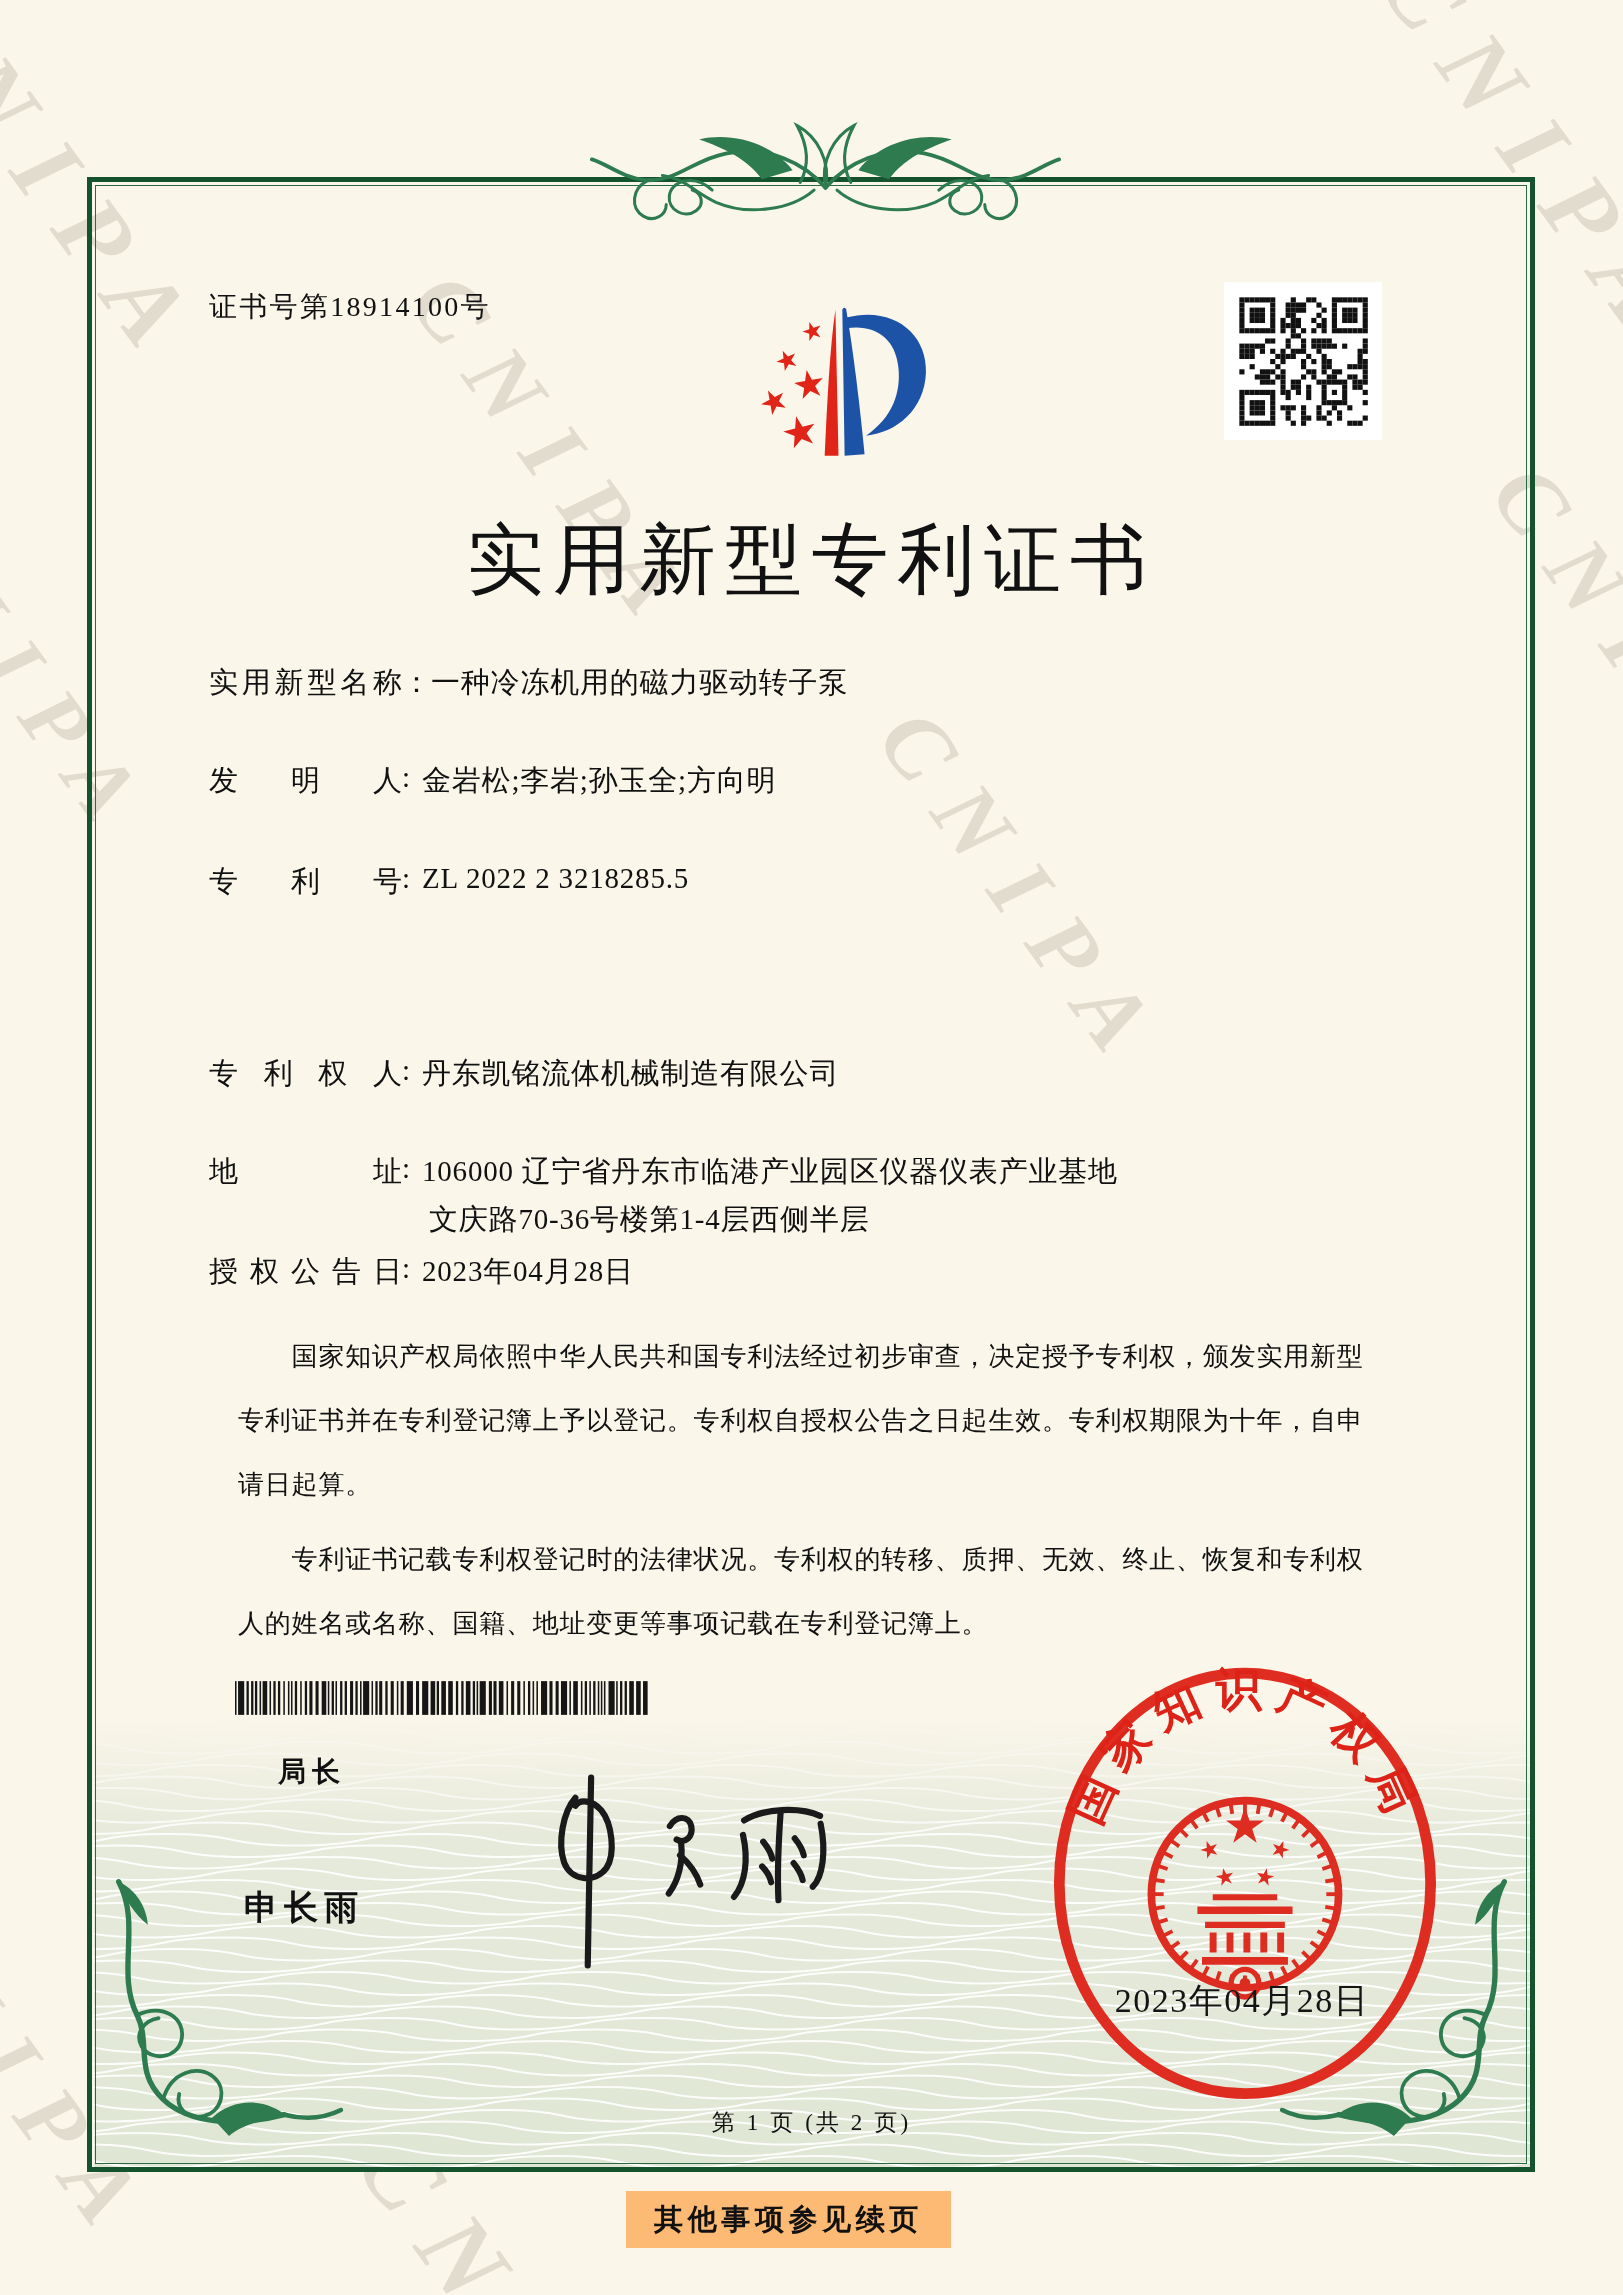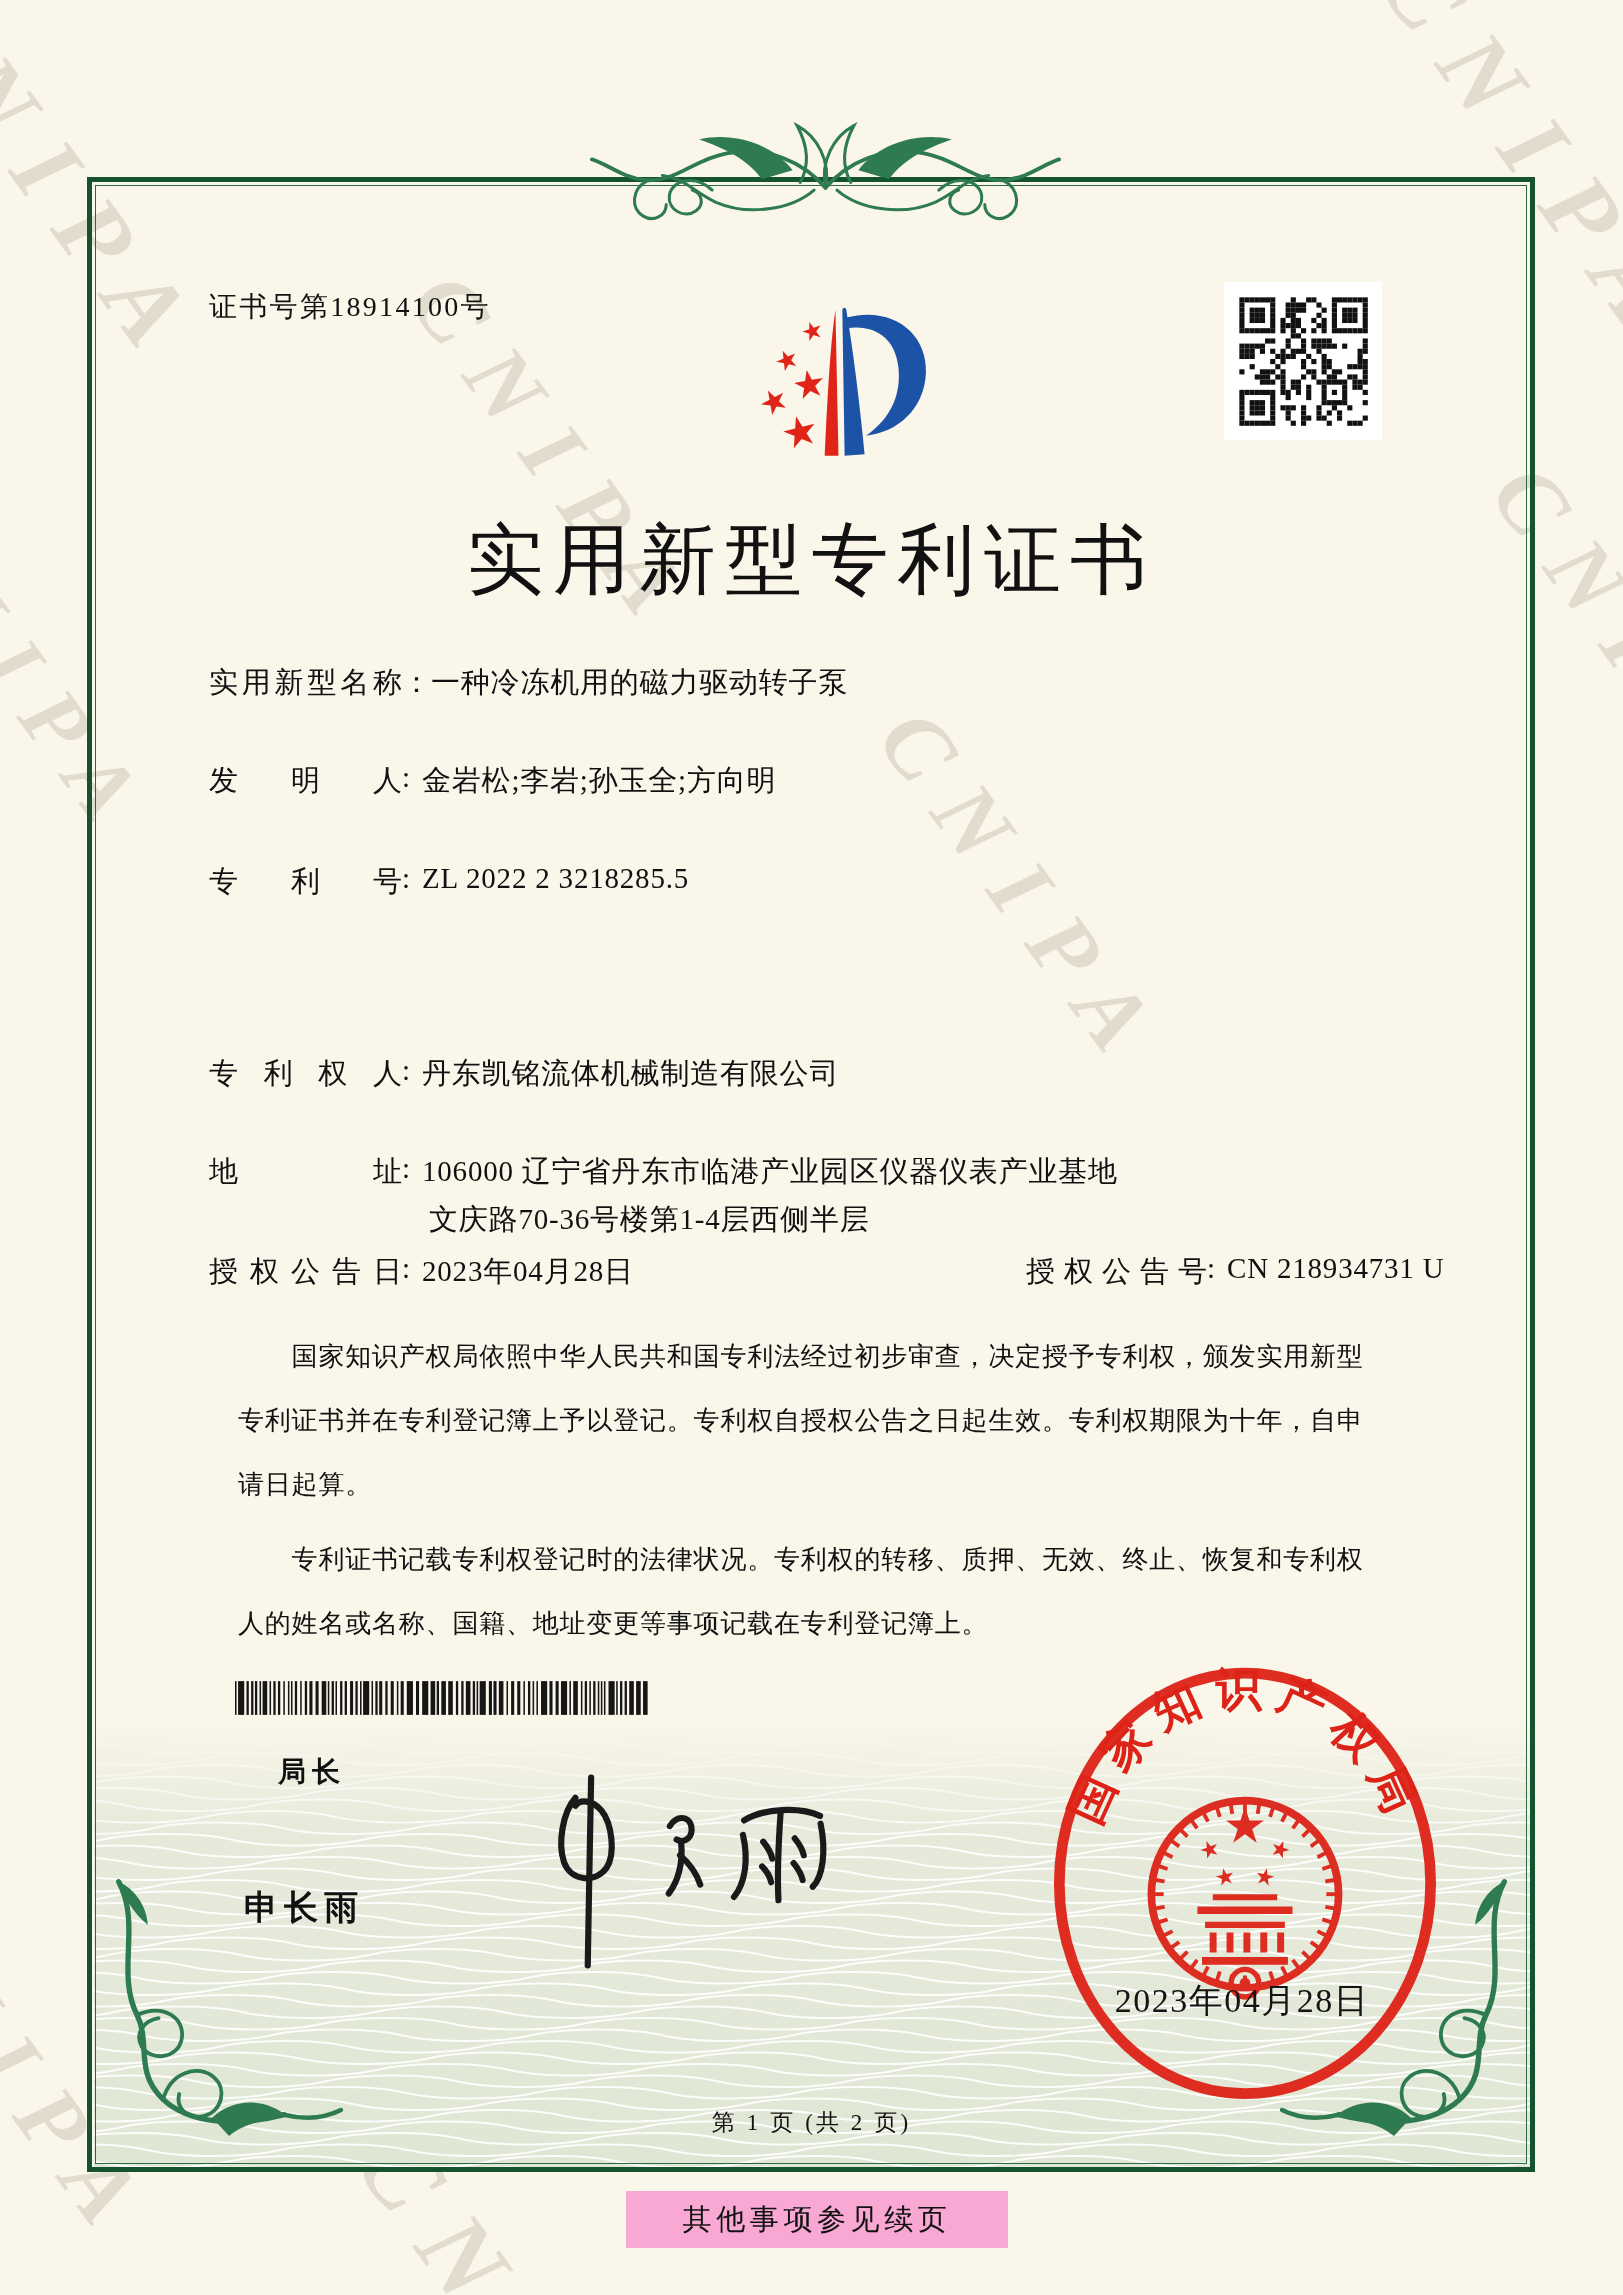--- a/index.html
+++ b/index.html
@@ -473,9 +473,6 @@
   <div class="addr2">文庆路70-36号楼第1-4层西侧半层</div>
   <div class="field" style="top:1252px;right:88px">
     <span class="flabel">授权公告日</span><span class="fcolon">:</span><span class="fvalue">2023年04月28日</span>
-    <span class="f2">
-      <span class="flabel2">授权公告号</span><span class="fcolon">:</span><span class="fvalue">CN 218934731 U</span>
-    </span>
   </div>
 
   <div class="paras">

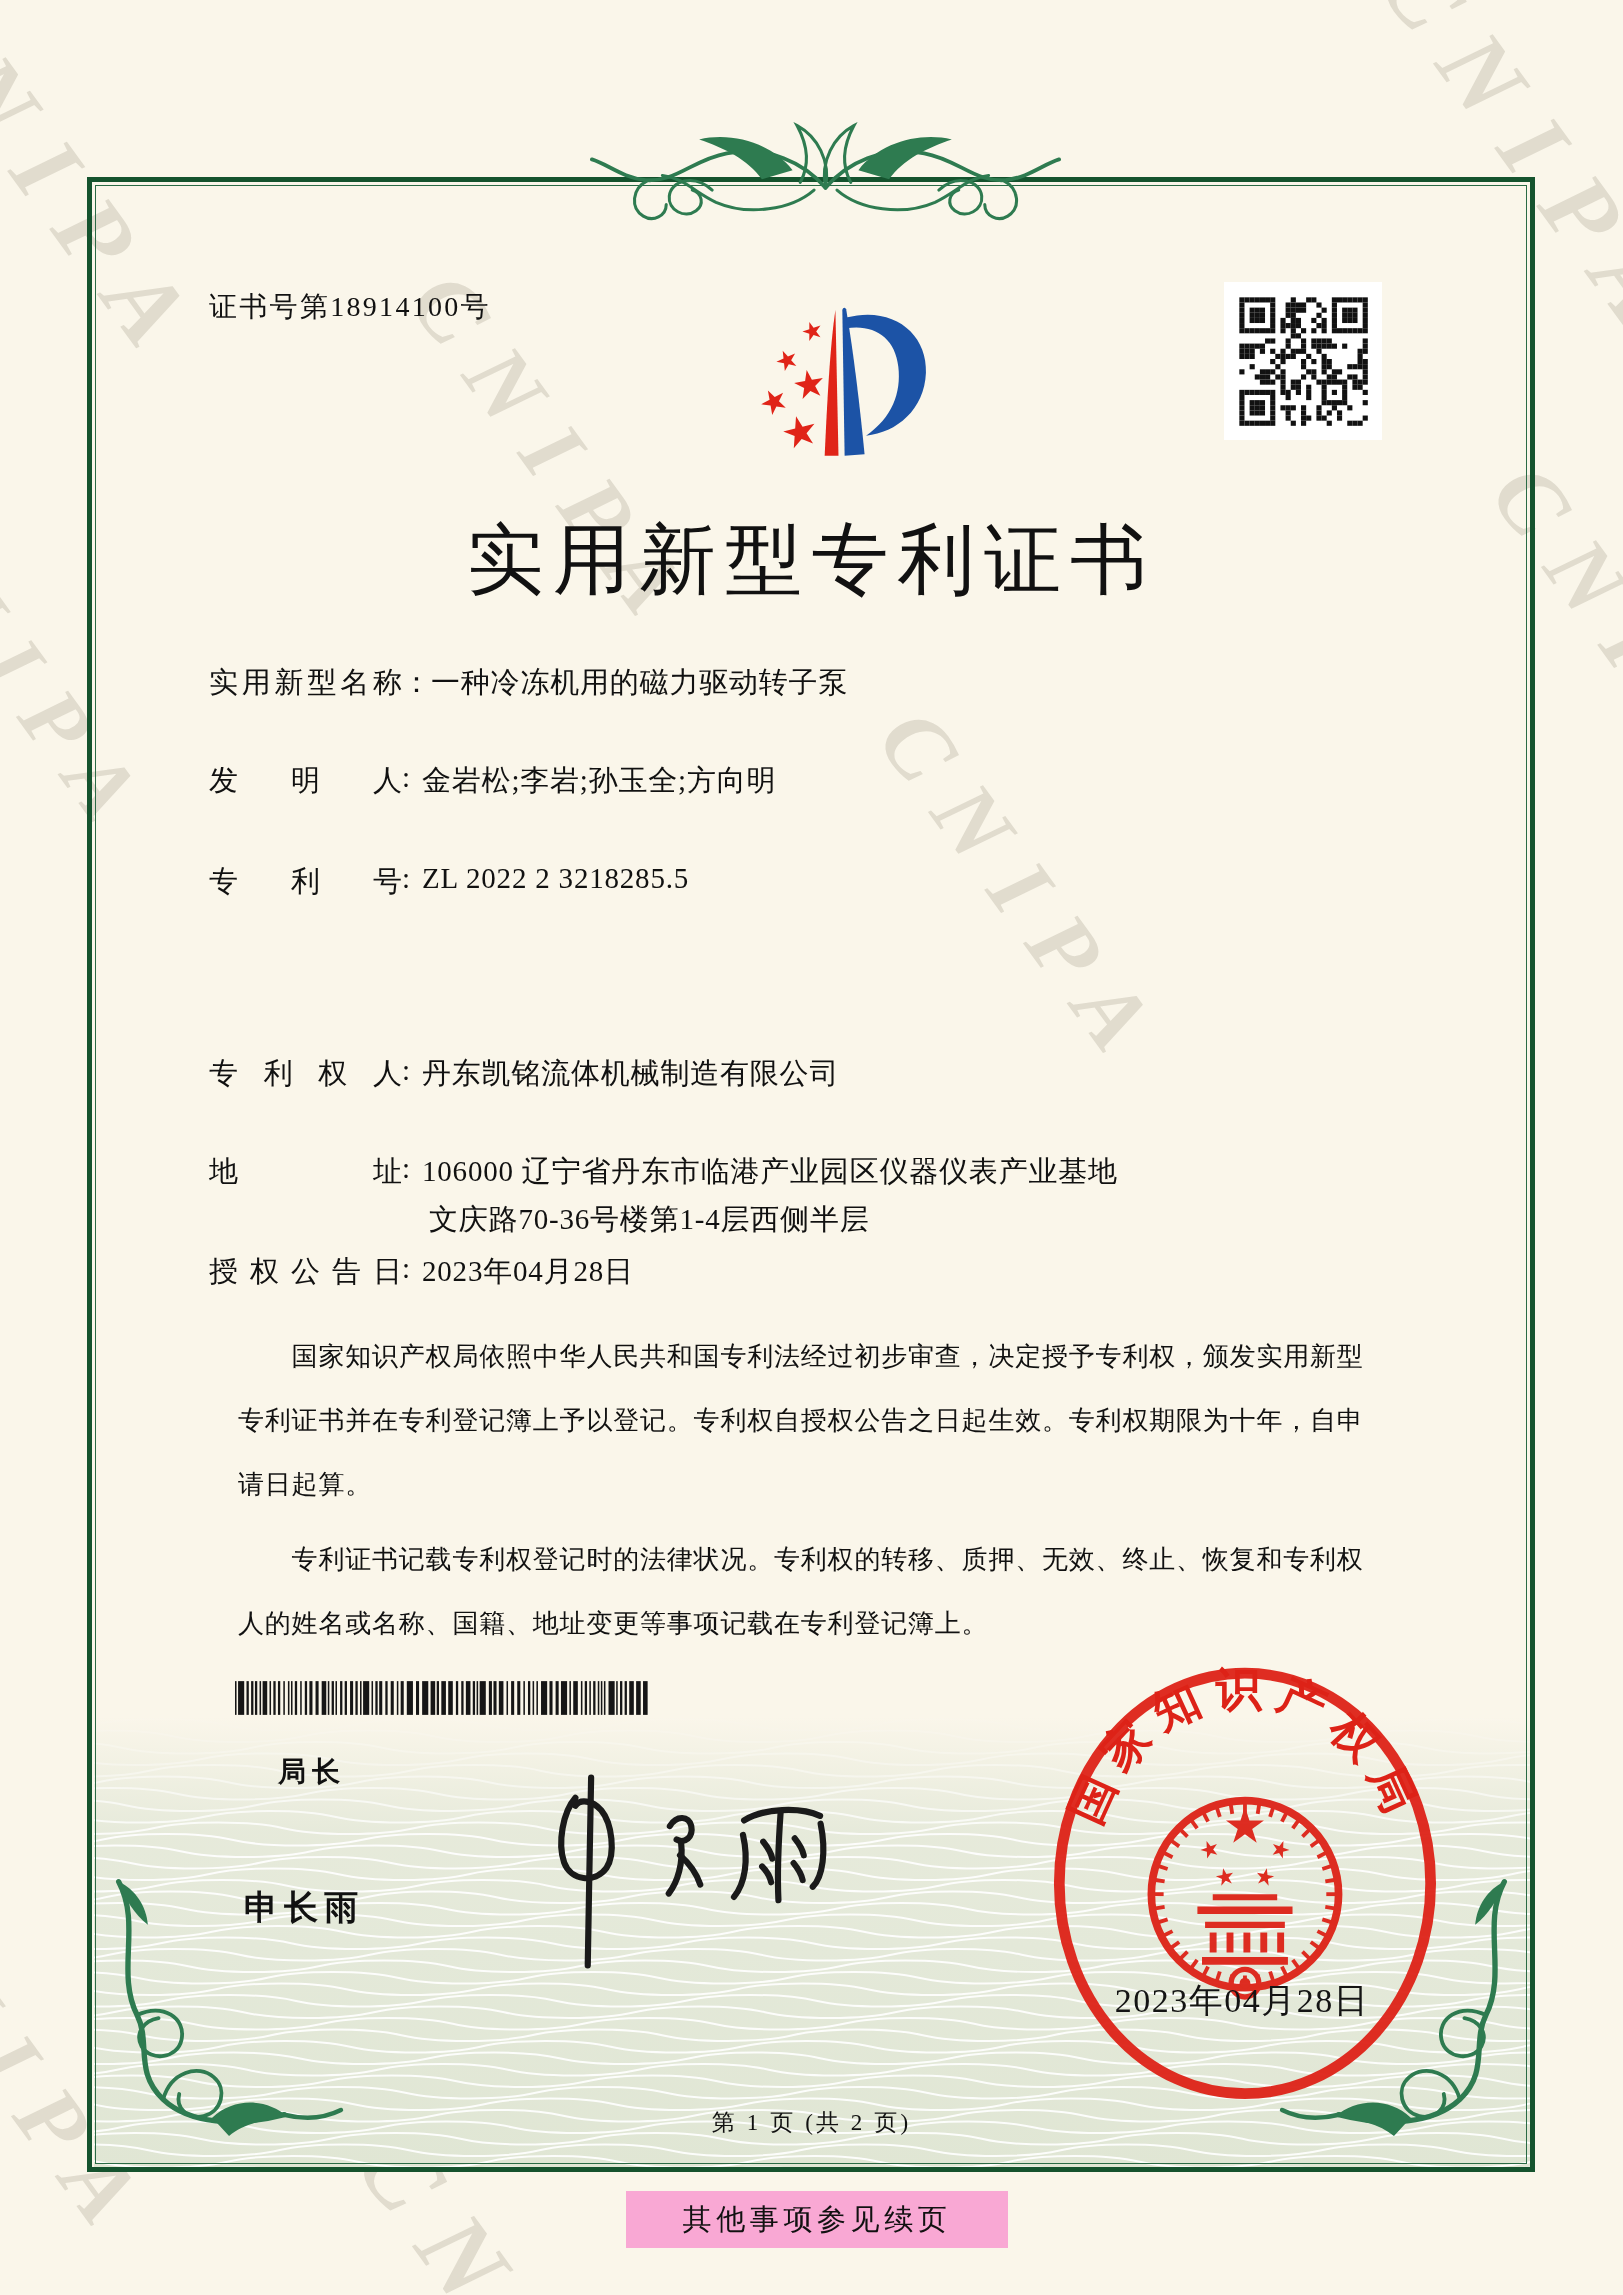--- a/index.html
+++ b/index.html
@@ -43,8 +43,8 @@
         font-size:34px;color:#141414;z-index:5;letter-spacing:1.5px;}
   .pageinfo{position:absolute;left:88px;right:88px;top:2107px;text-align:center;
         font-size:23px;letter-spacing:3.1px;z-index:3;}
-  .contnote{position:absolute;left:626px;top:2191px;width:382px;height:57px;background:#f9a8d4;
-        text-align:center;line-height:57px;font-size:29px;letter-spacing:4.6px;z-index:3;}
+  .contnote{position:absolute;left:626px;top:2191px;width:325px;height:57px;background:#fdba74;
+        text-align:center;line-height:57px;font-size:29px;letter-spacing:4.6px;z-index:3;font-weight:bold;}
   .ornament{position:absolute;left:590px;top:115px;z-index:7;}
   .corner-fl{position:absolute;z-index:2;}
   .logo{position:absolute;left:751px;top:290px;z-index:3;}

